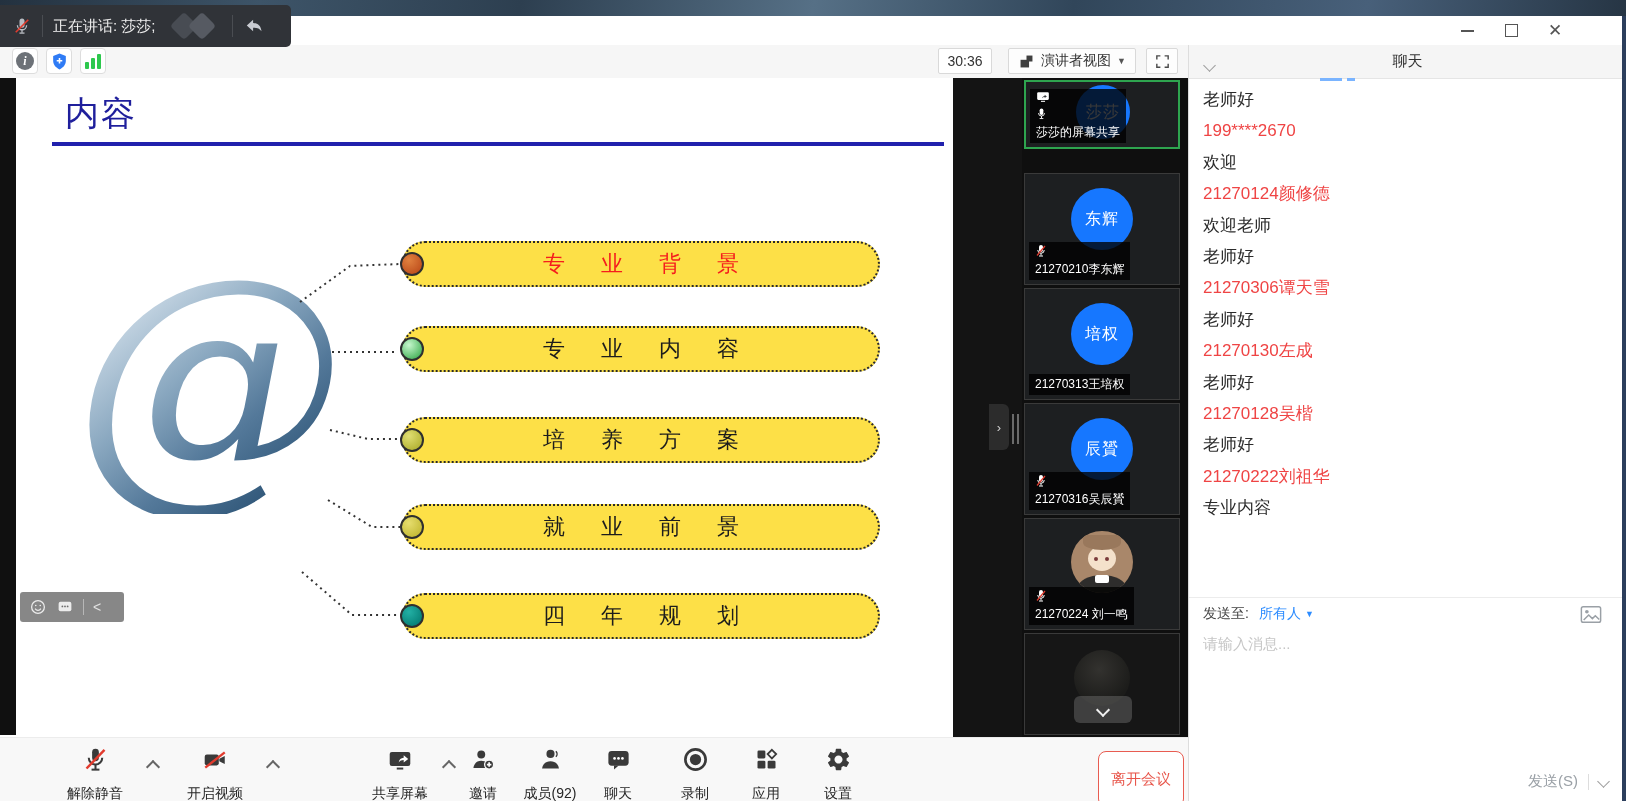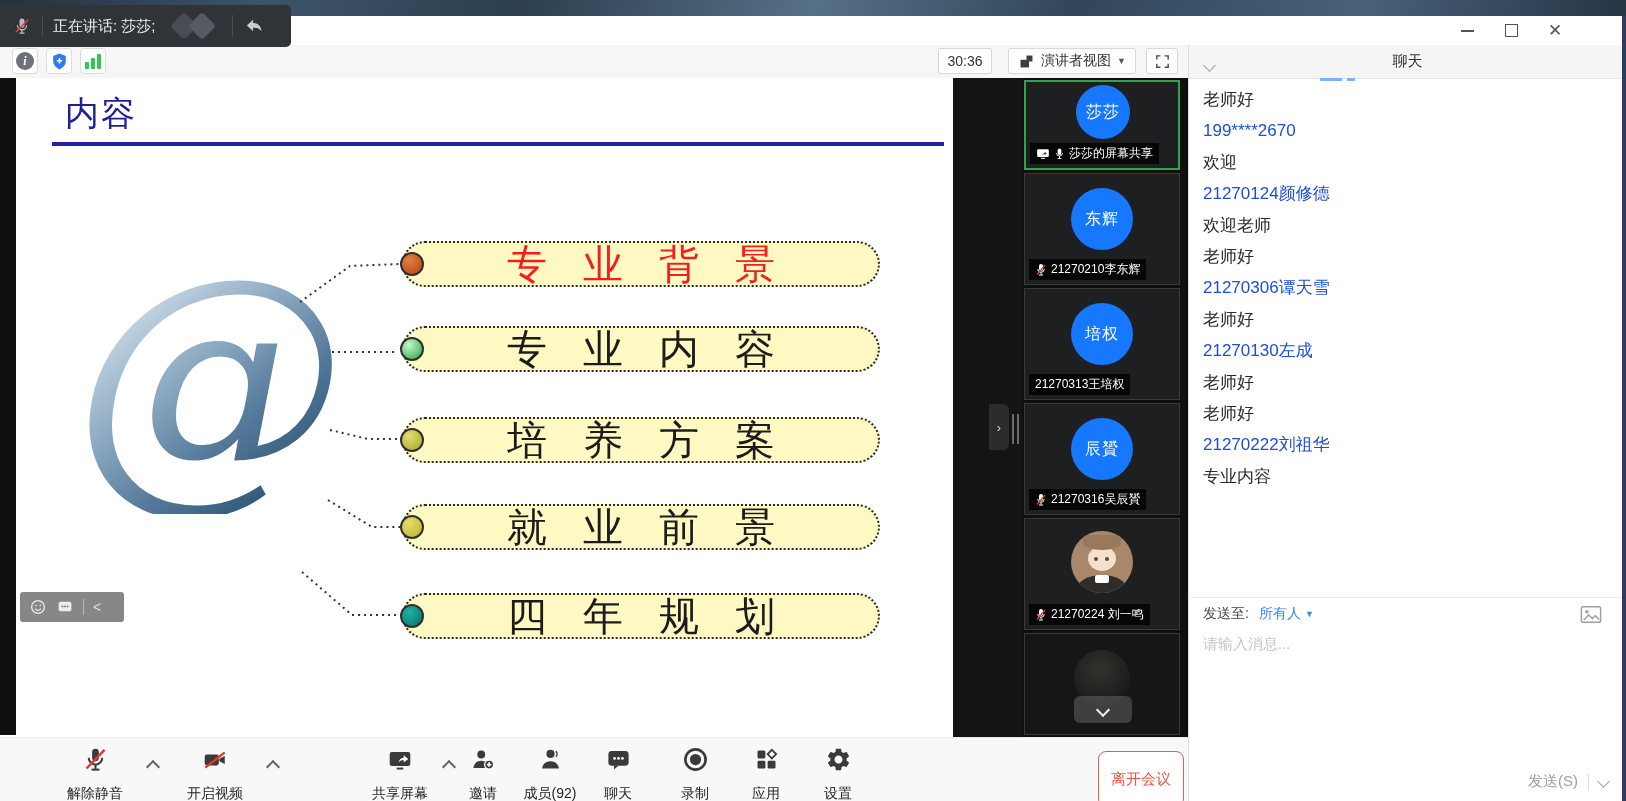--- a/index.html
+++ b/index.html
@@ -283,7 +283,7 @@
 
   <div class="video-strip">
 
-    <div class="tile active" style="top:2px;height:90px">
+    <div class="tile active" style="top:2px;height:69px">
       <div class="avatar" style="left:50px;top:3px;width:54px;height:54px">莎莎</div>
       <div class="tile-label">
         <span style="display:flex">

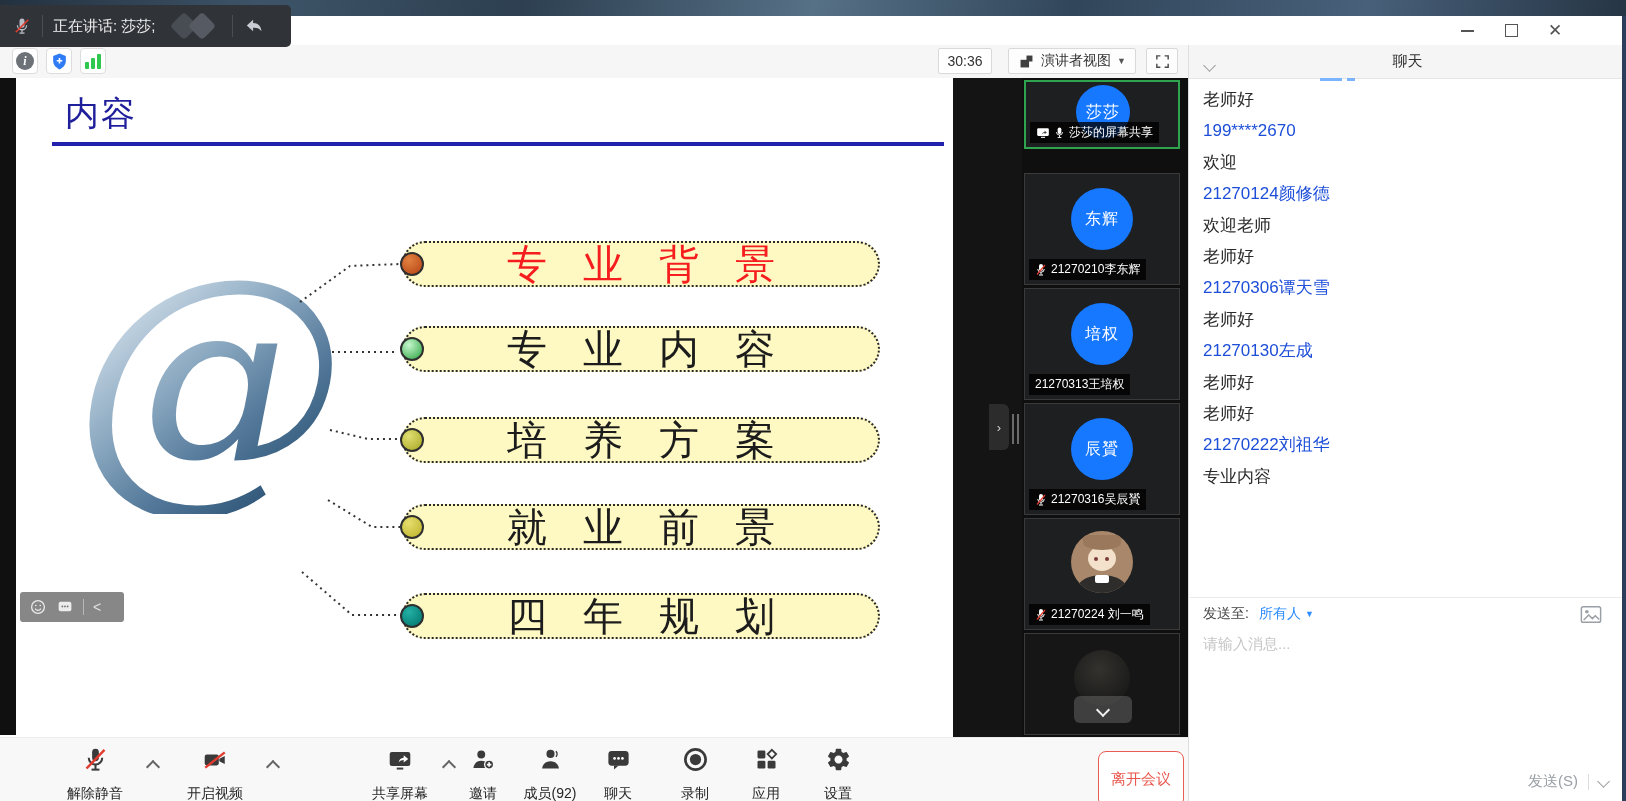--- a/index.html
+++ b/index.html
@@ -87,7 +87,7 @@
   .avatar{border-radius:50%;background:#1677ff;color:#fff;display:flex;align-items:center;justify-content:center;
     font-size:16px;letter-spacing:1px;position:absolute;}
   .tile-label{position:absolute;left:4px;bottom:4px;background:rgba(0,0,0,.78);color:#fff;font-size:12px;
-    padding:2px 6px;display:flex;align-items:center;gap:4px;white-space:nowrap;max-width:146px;box-sizing:border-box;}
+    padding:2px 6px;display:flex;gap:4px;white-space:nowrap;max-width:146px;box-sizing:border-box;flex-direction:column;}
   .avatar-img{position:absolute;width:62px;height:62px;border-radius:50%;overflow:hidden;background:#a9876a;}
   .avatar-img .face{position:absolute;left:17px;top:15px;width:28px;height:25px;border-radius:50%;background:#f4e1cb;}
   .avatar-img .bangs{position:absolute;left:12px;top:4px;width:38px;height:15px;border-radius:0 0 50% 50%;background:#99785c;}

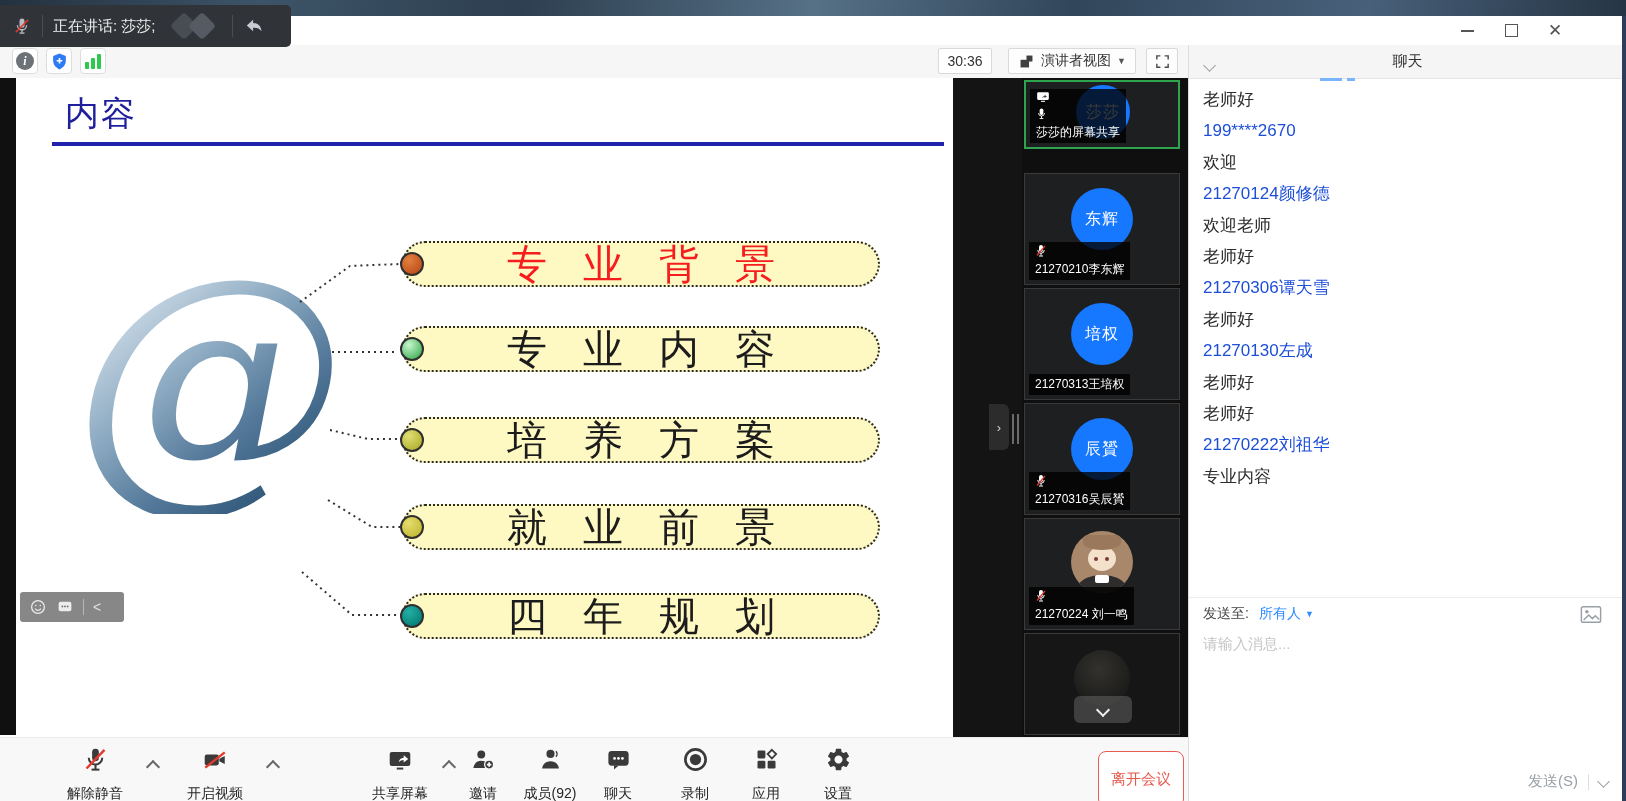--- a/index.html
+++ b/index.html
@@ -110,7 +110,7 @@
   .chat-collapse{position:absolute;left:16px;top:11px;}
   .chat-messages{position:absolute;left:0;top:33px;width:430px;height:519px;overflow:hidden;padding:6px 0 0 14px;box-sizing:border-box;}
   .chat-line{line-height:31.4px;font-size:17px;white-space:nowrap;}
-  .chat-line.name{color:#1d4ed8;}
+  .chat-line.name{color:#ef4444;}
   .chat-line.message{color:#2b2b2b;}
   .chat-clip{position:absolute;top:0;height:3px;background:#7ab4ff;}
   .composer-divider{position:absolute;left:0;top:552px;width:437px;height:1px;background:#ececec;}

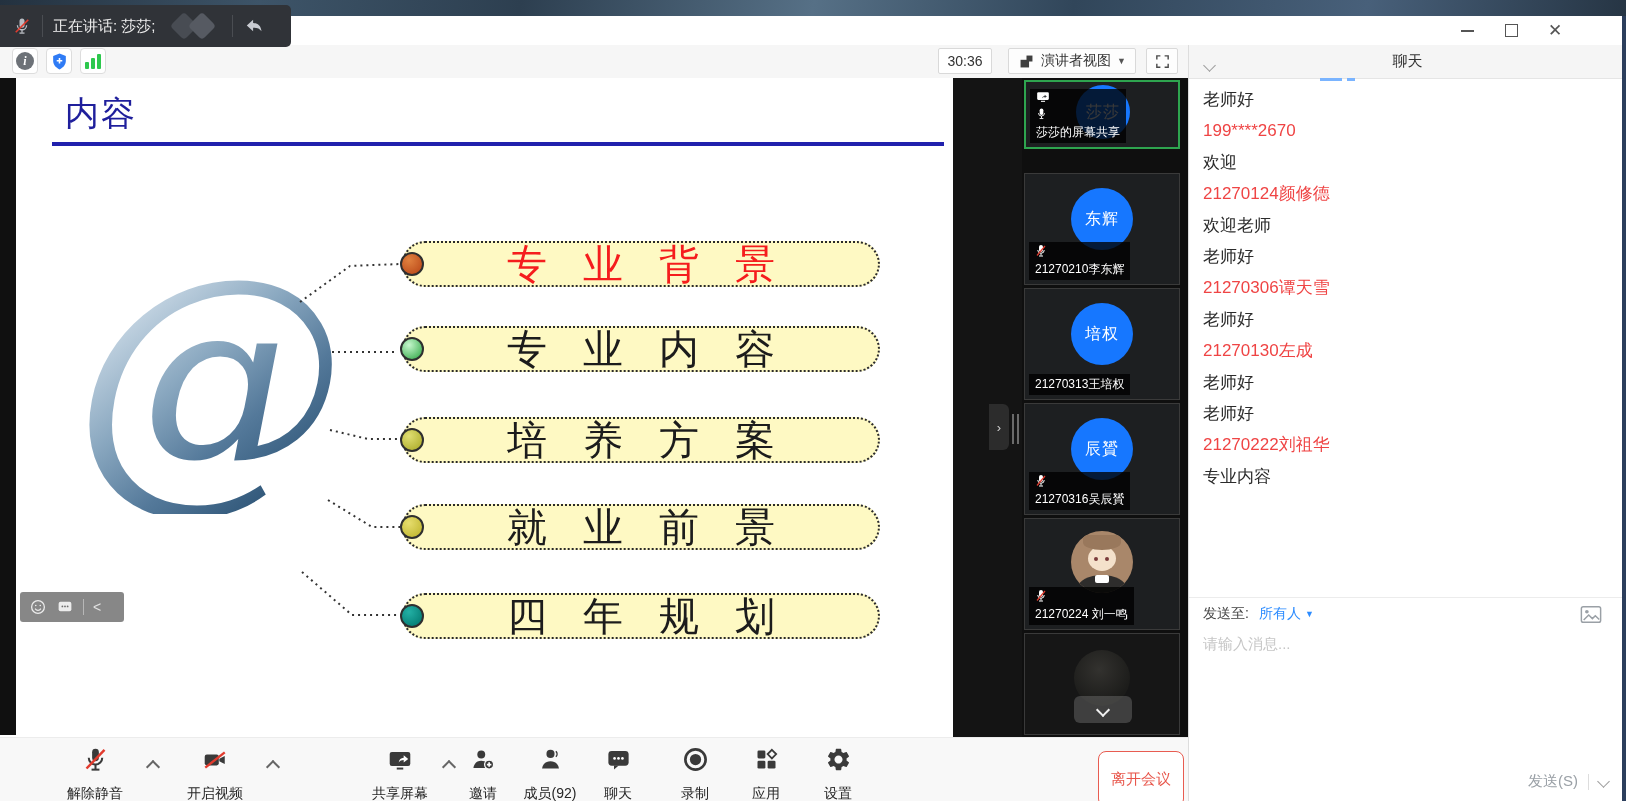--- a/index.html
+++ b/index.html
@@ -66,7 +66,7 @@
   .slide-pill-row{position:absolute;left:384px;width:480px;height:46px;}
   .bullet{position:absolute;left:0;top:11px;width:24px;height:24px;border-radius:50%;border:2px solid #2f2f2f;box-sizing:border-box;z-index:2;}
   .pill{position:absolute;left:2px;top:0;width:478px;height:46px;box-sizing:border-box;border:2px dotted #2a2a2a;border-radius:24px;
-    display:flex;align-items:center;justify-content:center;font-size:40px;font-weight:500;letter-spacing:36px;padding-left:36px;background:#fef9c3;}
+    display:flex;align-items:center;justify-content:center;font-size:22px;font-weight:500;letter-spacing:36px;padding-left:36px;background:#fde047;}
 
   
   .anno-bar{position:absolute;left:20px;top:592px;width:104px;height:30px;background:rgba(122,122,122,.9);border-radius:3px;

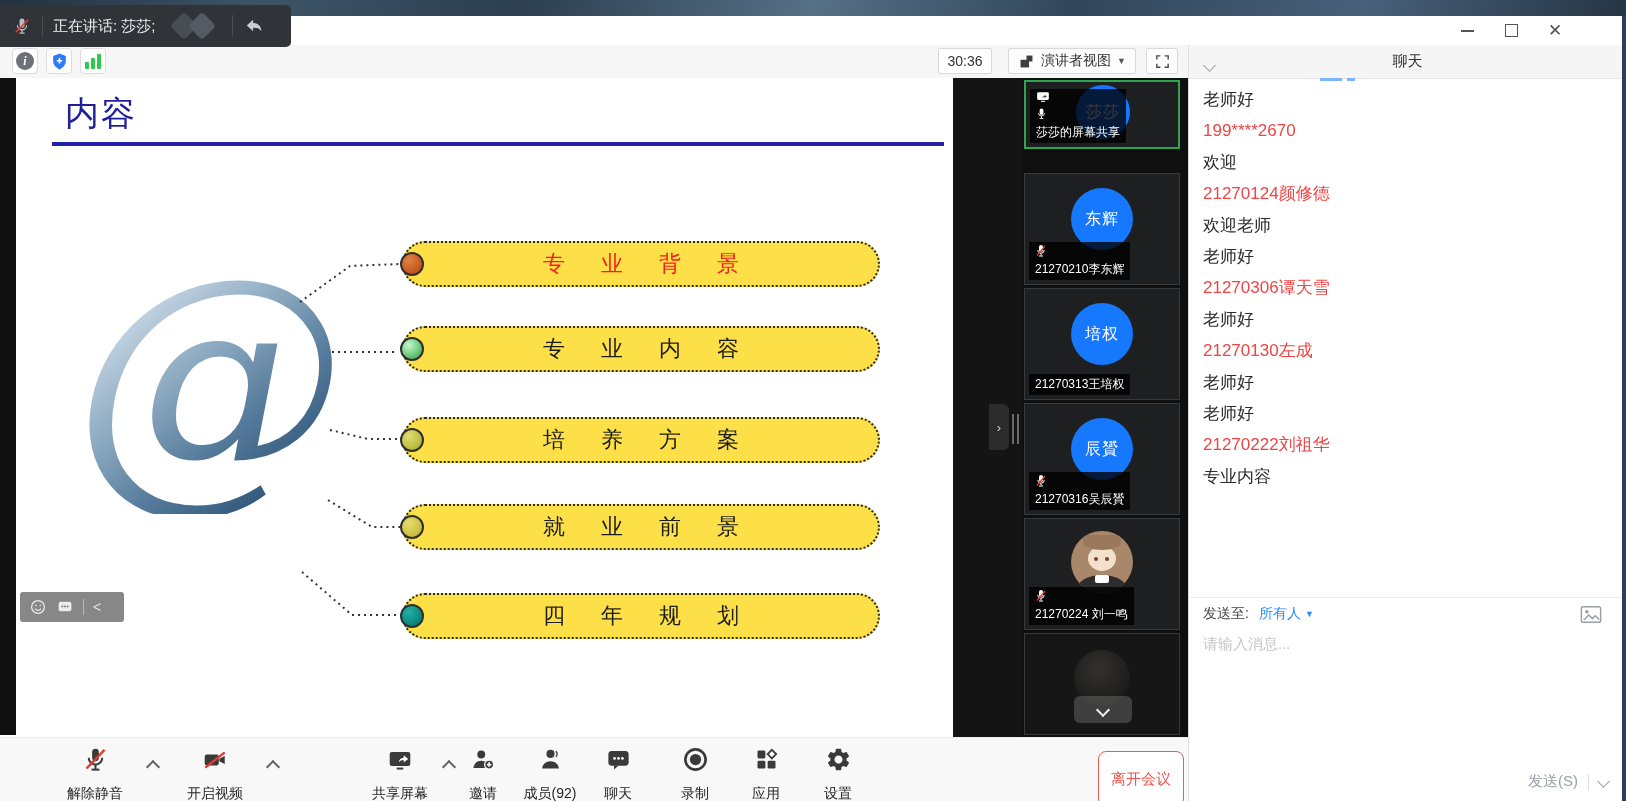--- a/index.html
+++ b/index.html
@@ -393,6 +393,7 @@
         <div class="chat-line message">老师好</div>
         <div class="chat-line name">21270130左成</div>
         <div class="chat-line message">老师好</div>
+        <div class="chat-line name">21270128吴楷</div>
         <div class="chat-line message">老师好</div>
         <div class="chat-line name">21270222刘祖华</div>
         <div class="chat-line message">专业内容</div>

